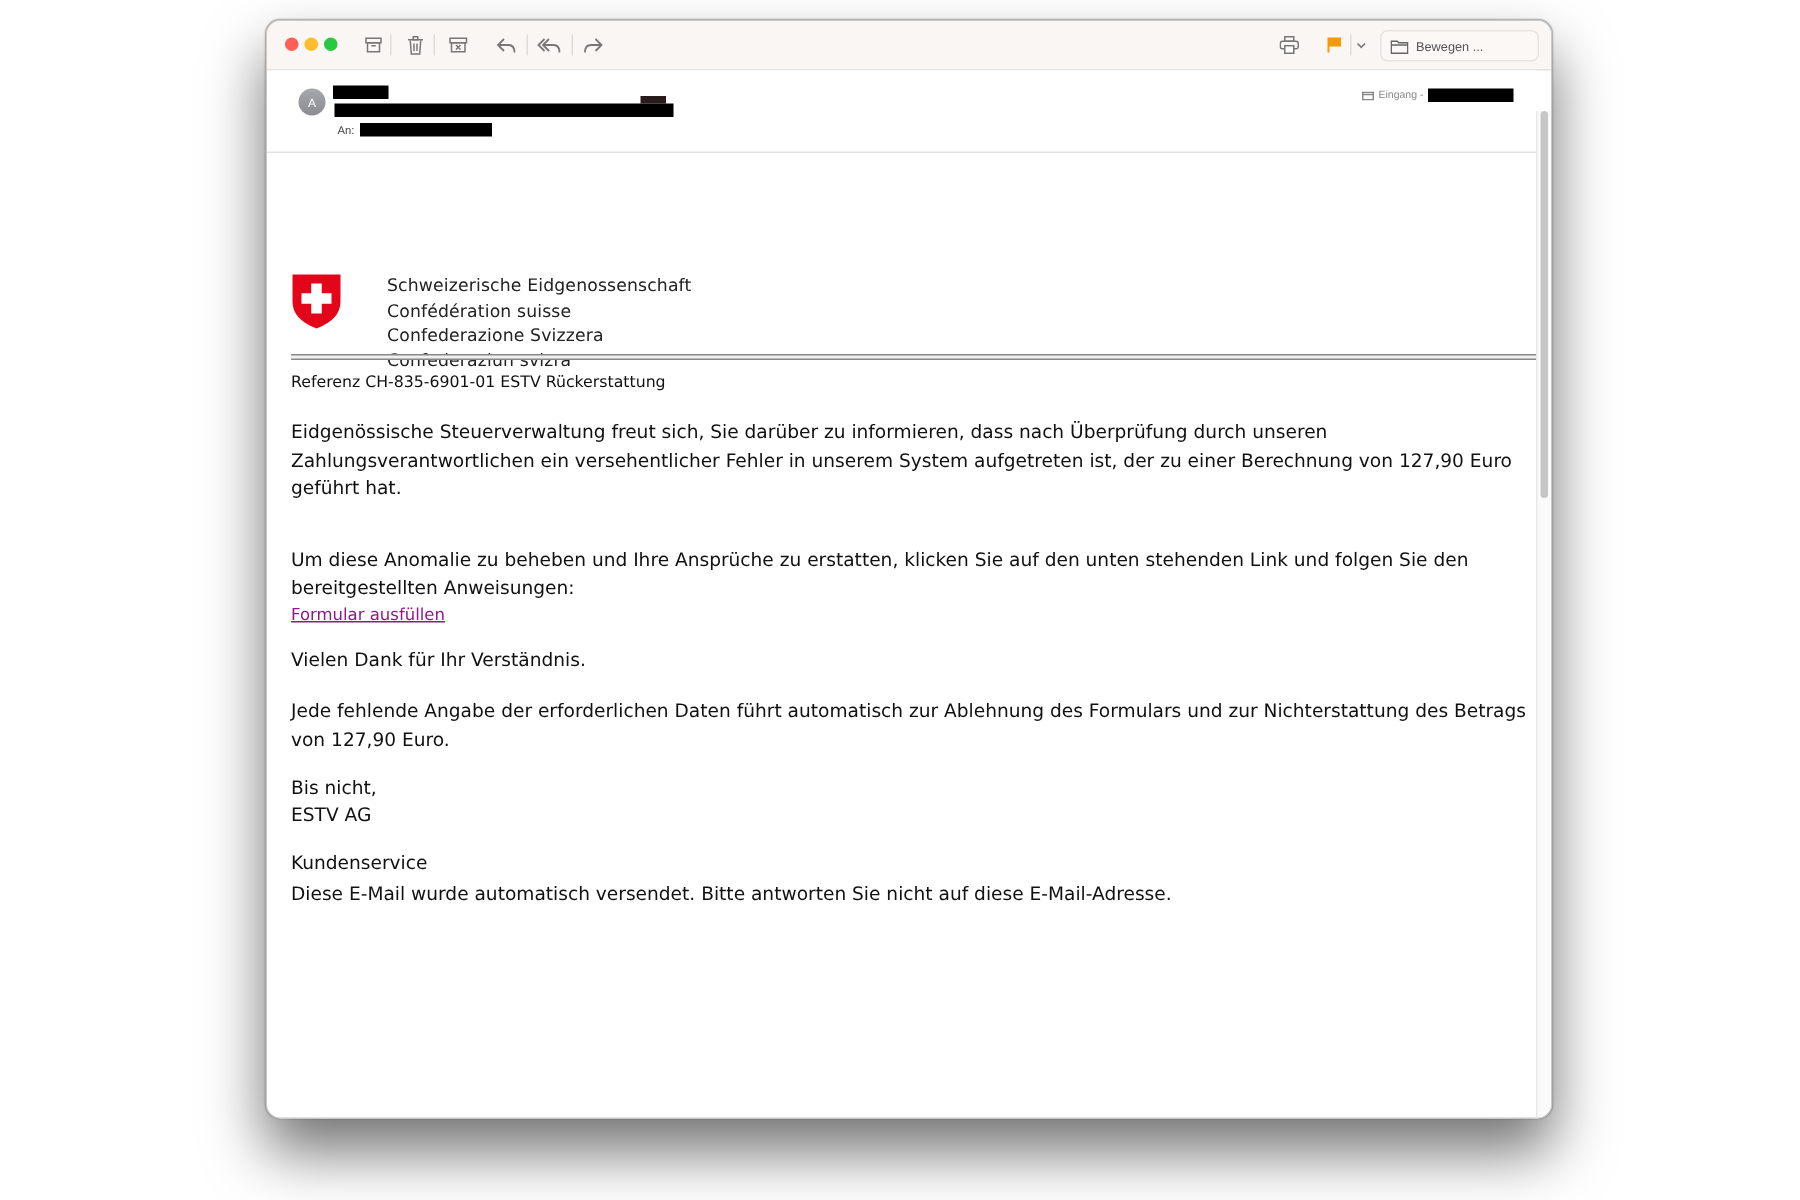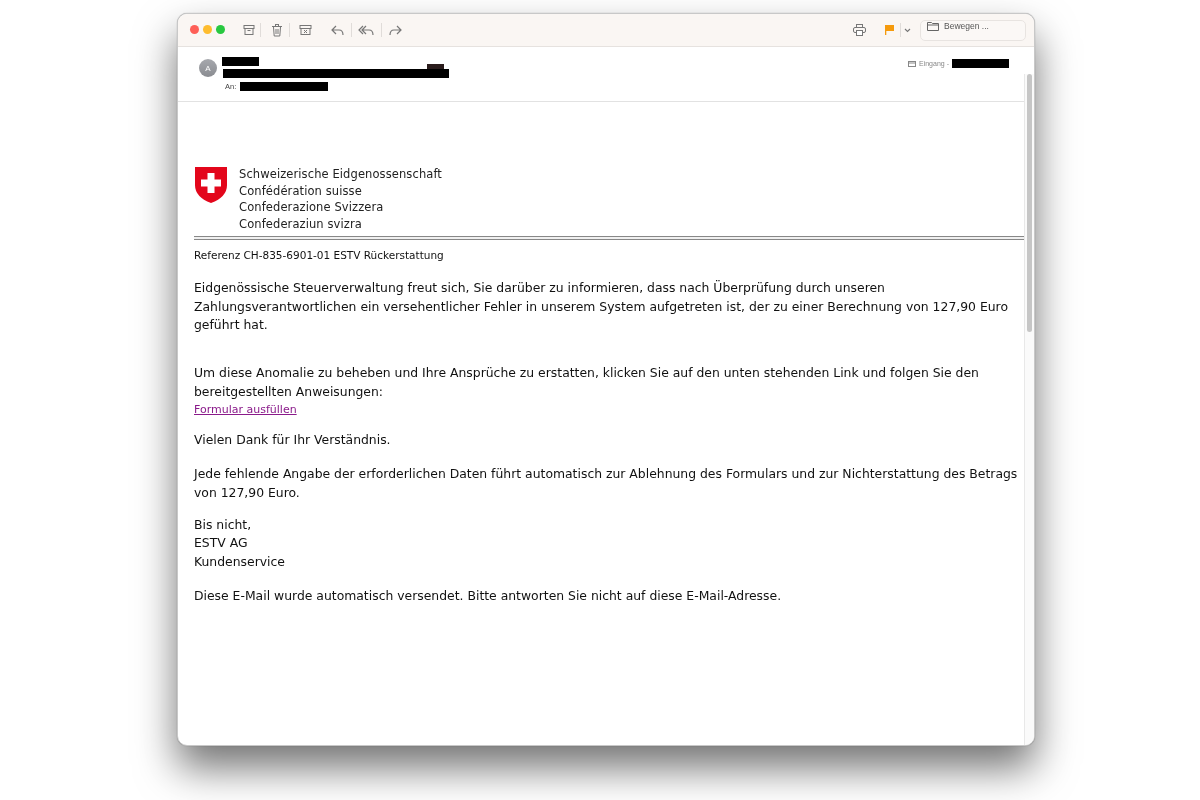--- a/index.html
+++ b/index.html
@@ -14,7 +14,7 @@
   .tb-icon { position:absolute; top:7px; width:18px; height:18px; display:flex; align-items:center; justify-content:center; color:#7a7a7a; }
   .tb-sep { position:absolute; top:9px; width:1px; height:14px; background:#e0dcd9; }
   .move-btn { position:absolute; left:742px; top:6px; width:104px; height:19px; border:1px solid #e8e4e1; border-radius:5px;
-              background:#fbf8f6; font-size:8.5px; color:#555; display:flex; align-items:flex-start; }
+              background:#fbf8f6; font-size:8.5px; color:#555; display:flex; align-items:center; }
   .header { position:absolute; left:0; top:33px; width:846px; height:54px; border-bottom:1px solid #e2e2e2; background:#fff; }
   .avatar { position:absolute; left:21px; top:12px; width:18px; height:18px; border-radius:50%;
             background:linear-gradient(#a6a8ad,#8a8c91); color:#fff; font-size:8px; display:flex; align-items:center; justify-content:center; }

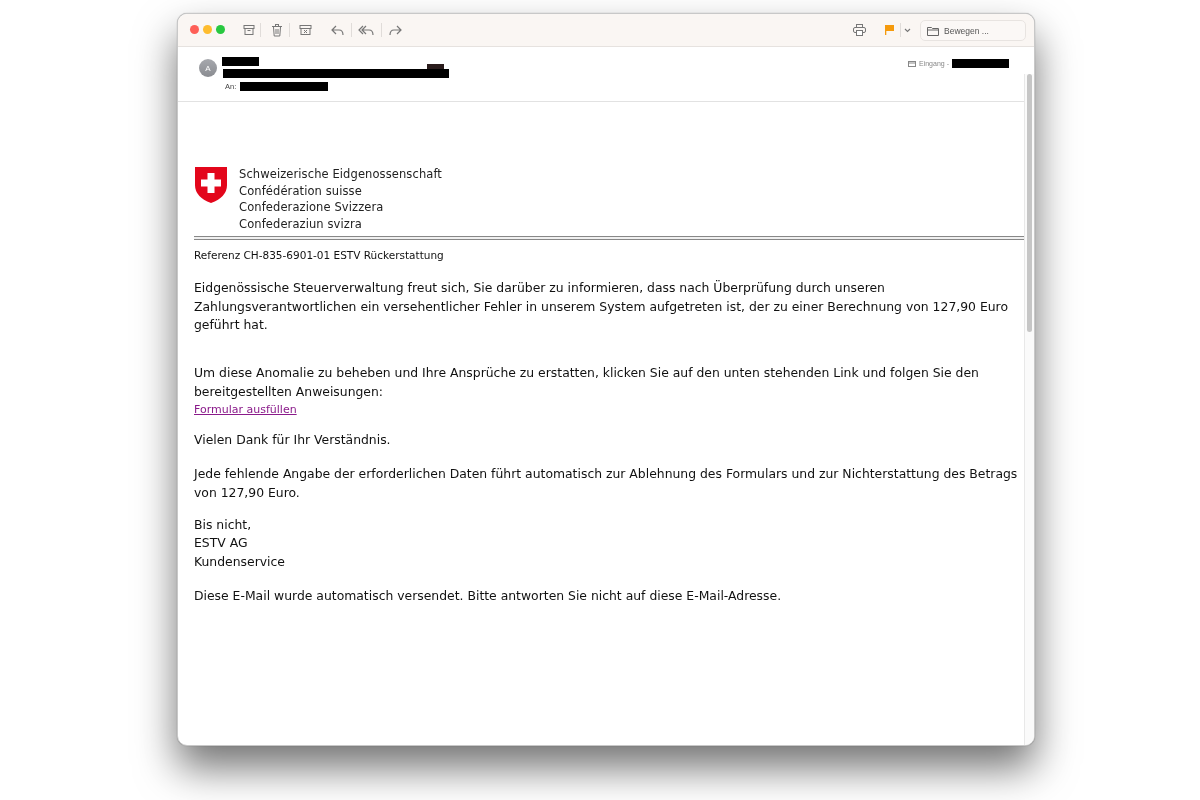--- a/index.html
+++ b/index.html
@@ -24,7 +24,7 @@
   .scrollbar { position:absolute; left:846px; top:60px; width:9px; height:671px; background:#fafafa; border-left:1px solid #e8e8e8; }
   .scroll-thumb { position:absolute; left:2px; top:0; width:5px; height:258px; background:#c6c6c6; border-radius:3px; }
   .content { position:absolute; left:16px; top:88px; width:830px; font-family:"DejaVu Sans", sans-serif; color:#111; }
-  .logo { position:absolute; left:0; top:64px; display:flex; }
+  .logo { position:absolute; left:0; top:80px; display:flex;gap:19px; }
   .shield { width:34px; height:38px; }
   .logo-text { margin-left:11px; font-size:11.5px; line-height:16.5px; color:#222; letter-spacing:0.1px; }
   .rule { position:absolute; left:0; top:134px; width:830px; height:2px; border-top:1px solid #888; border-bottom:1px solid #888; background:#f0f0f0; }

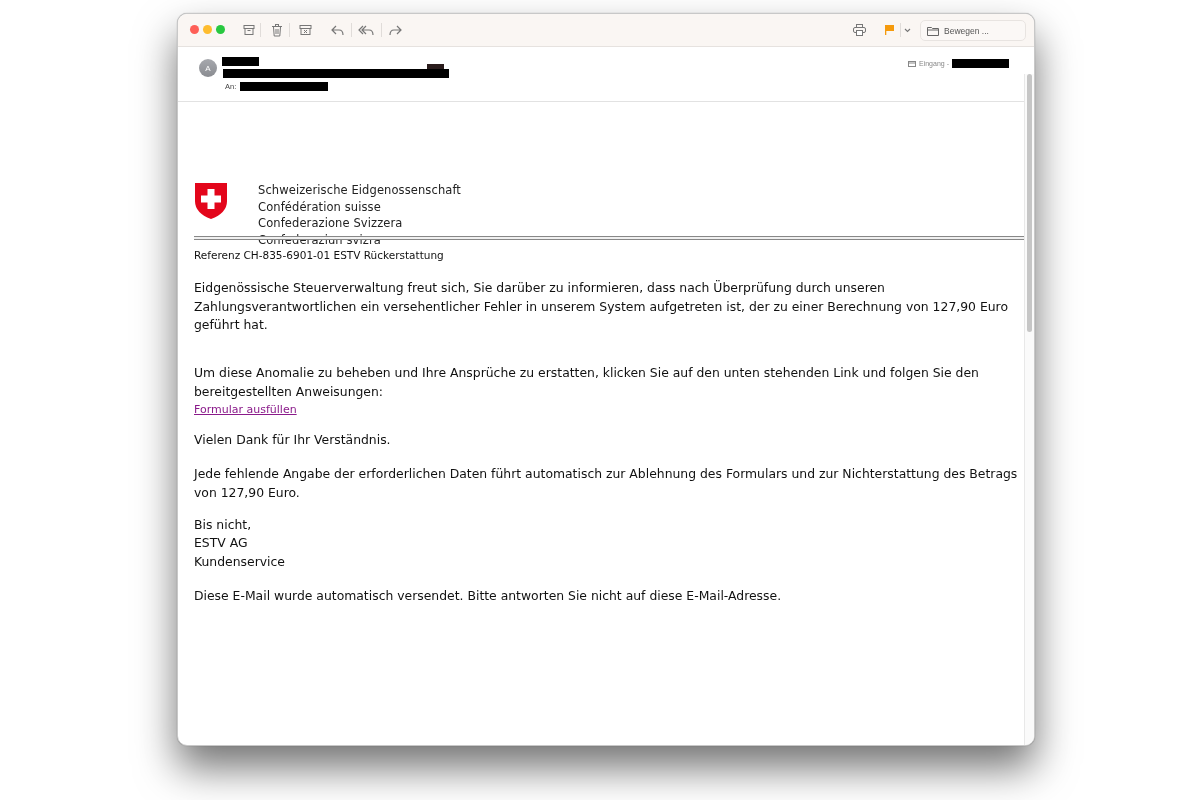--- a/index.html
+++ b/index.html
@@ -163,7 +163,7 @@
     <div class="p" style="top:363px">Jede fehlende Angabe der erforderlichen Daten führt automatisch zur Ablehnung des Formulars und zur Nichterstattung des Betrags von 127,90 Euro.</div>
     <div class="p" style="top:414px">Bis nicht,</div>
     <div class="p" style="top:432px">ESTV AG</div>
-    <div class="p" style="top:451px">Kundenservice</div>
+    <div class="p" style="top:464px">Kundenservice</div>
     <div class="p" style="top:485px">Diese E-Mail wurde automatisch versendet. Bitte antworten Sie nicht auf diese E-Mail-Adresse.</div>
   </div>
 </div>

